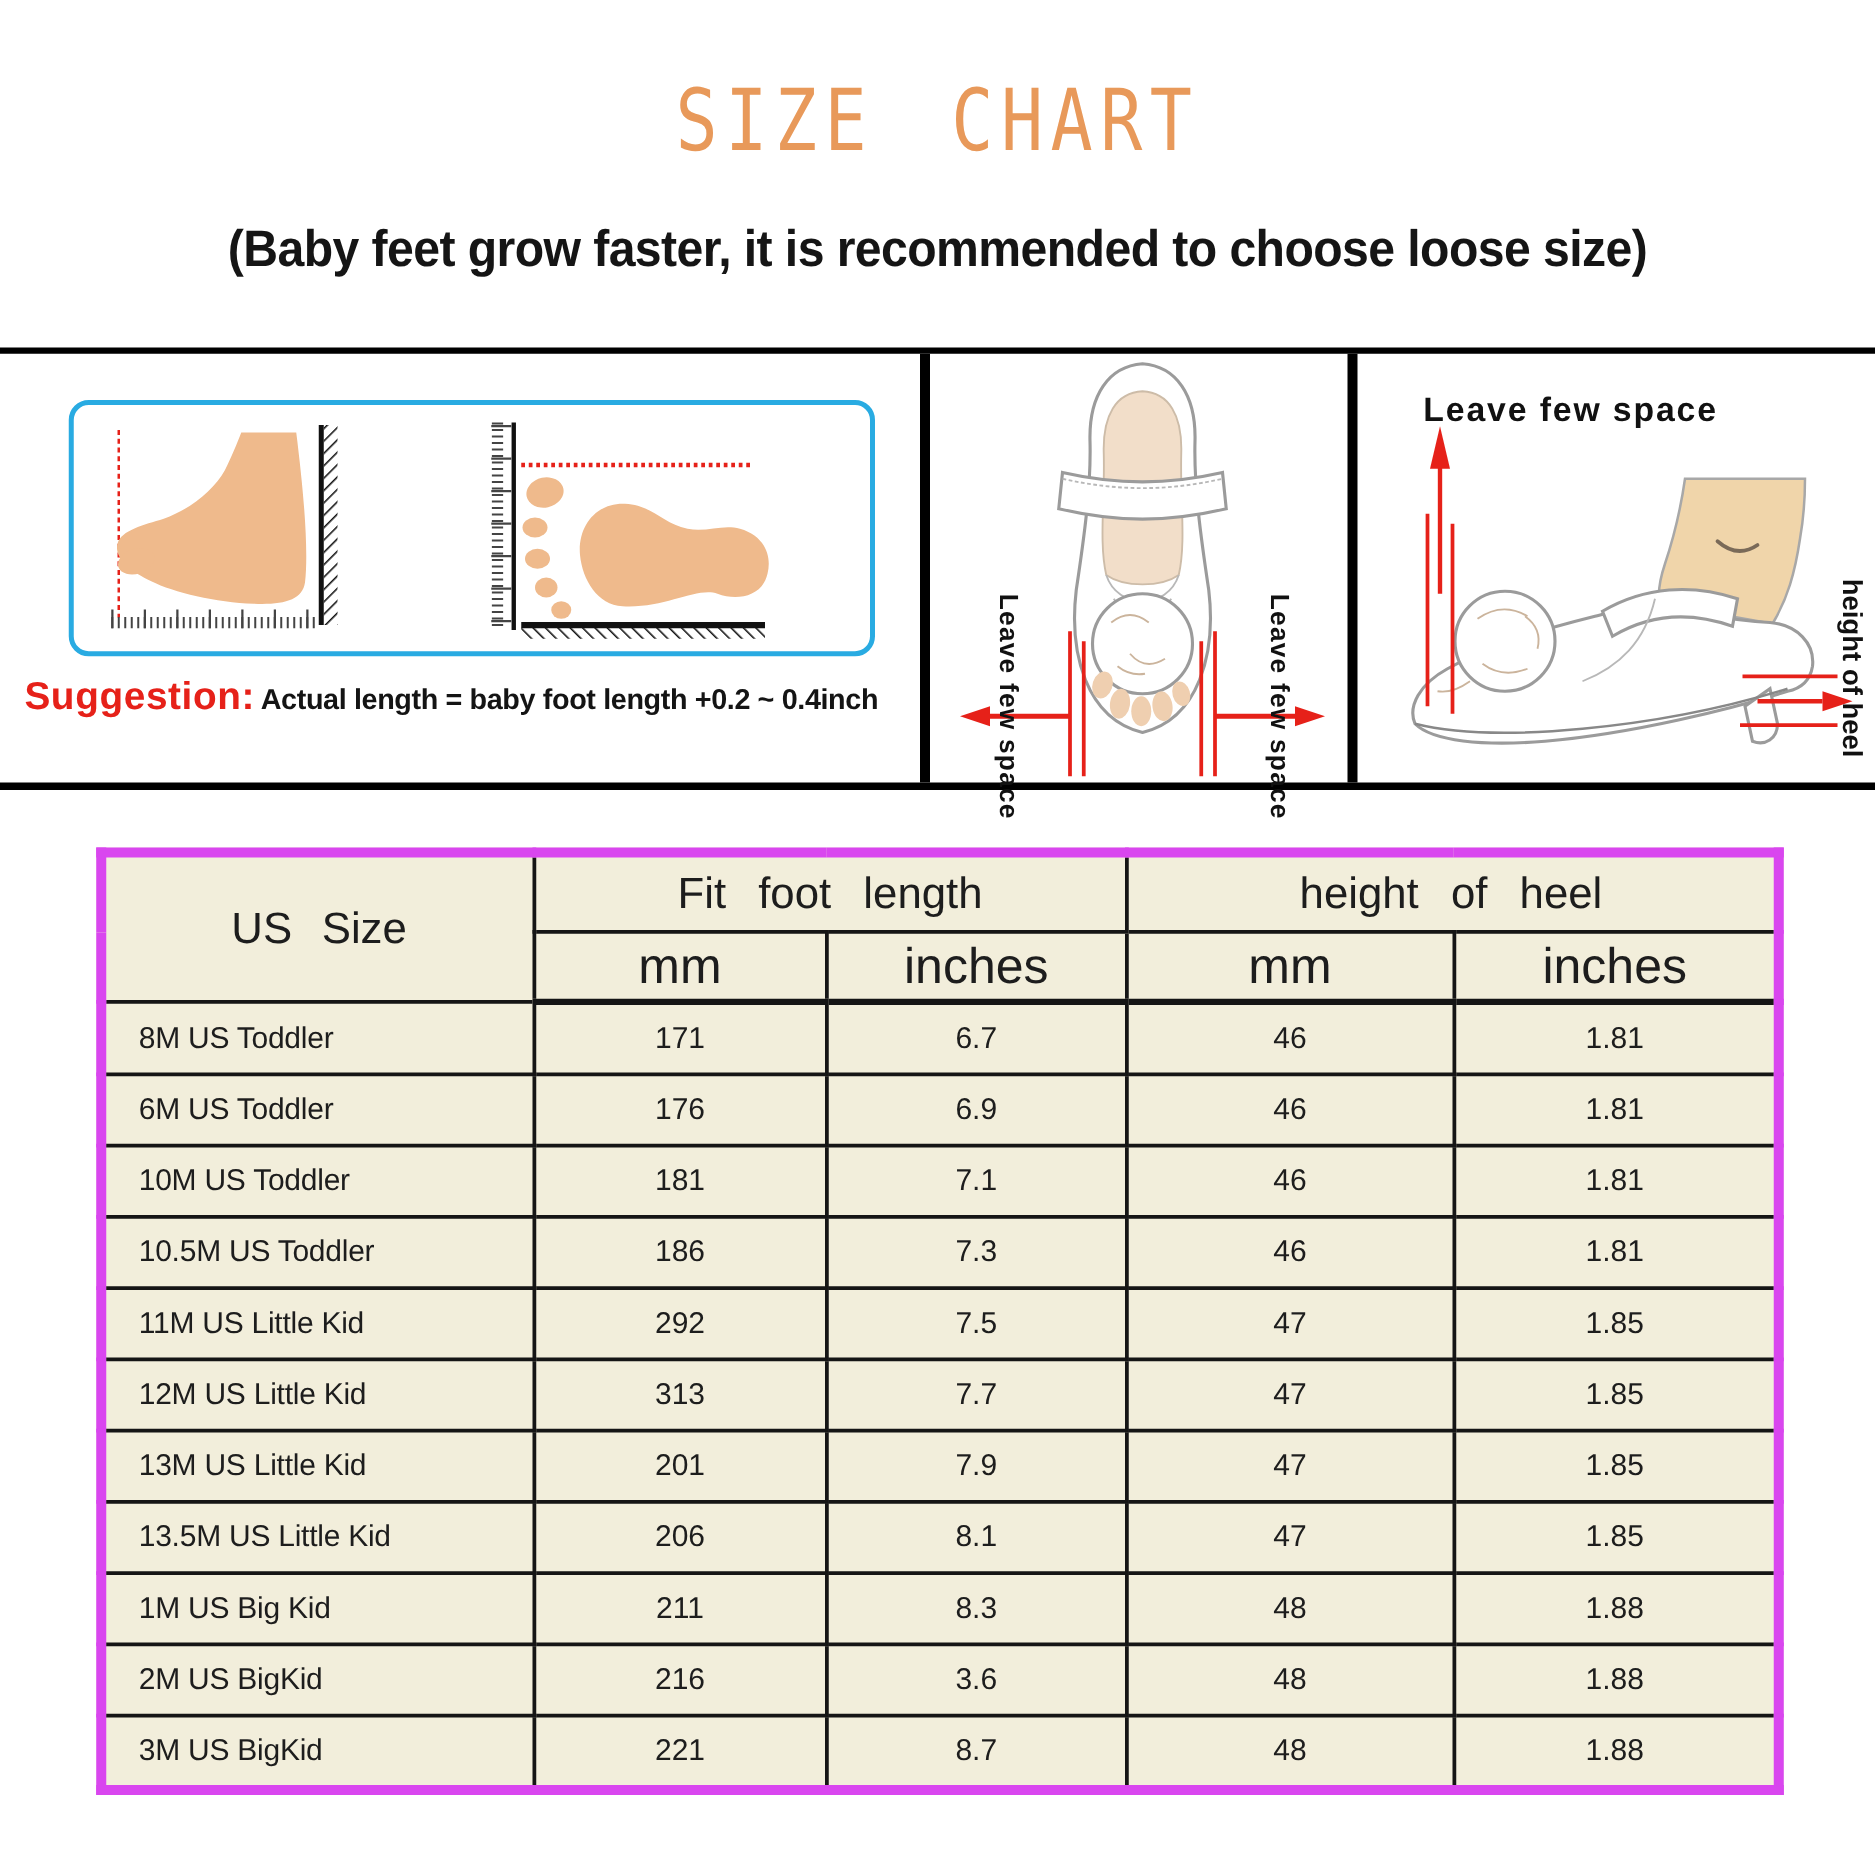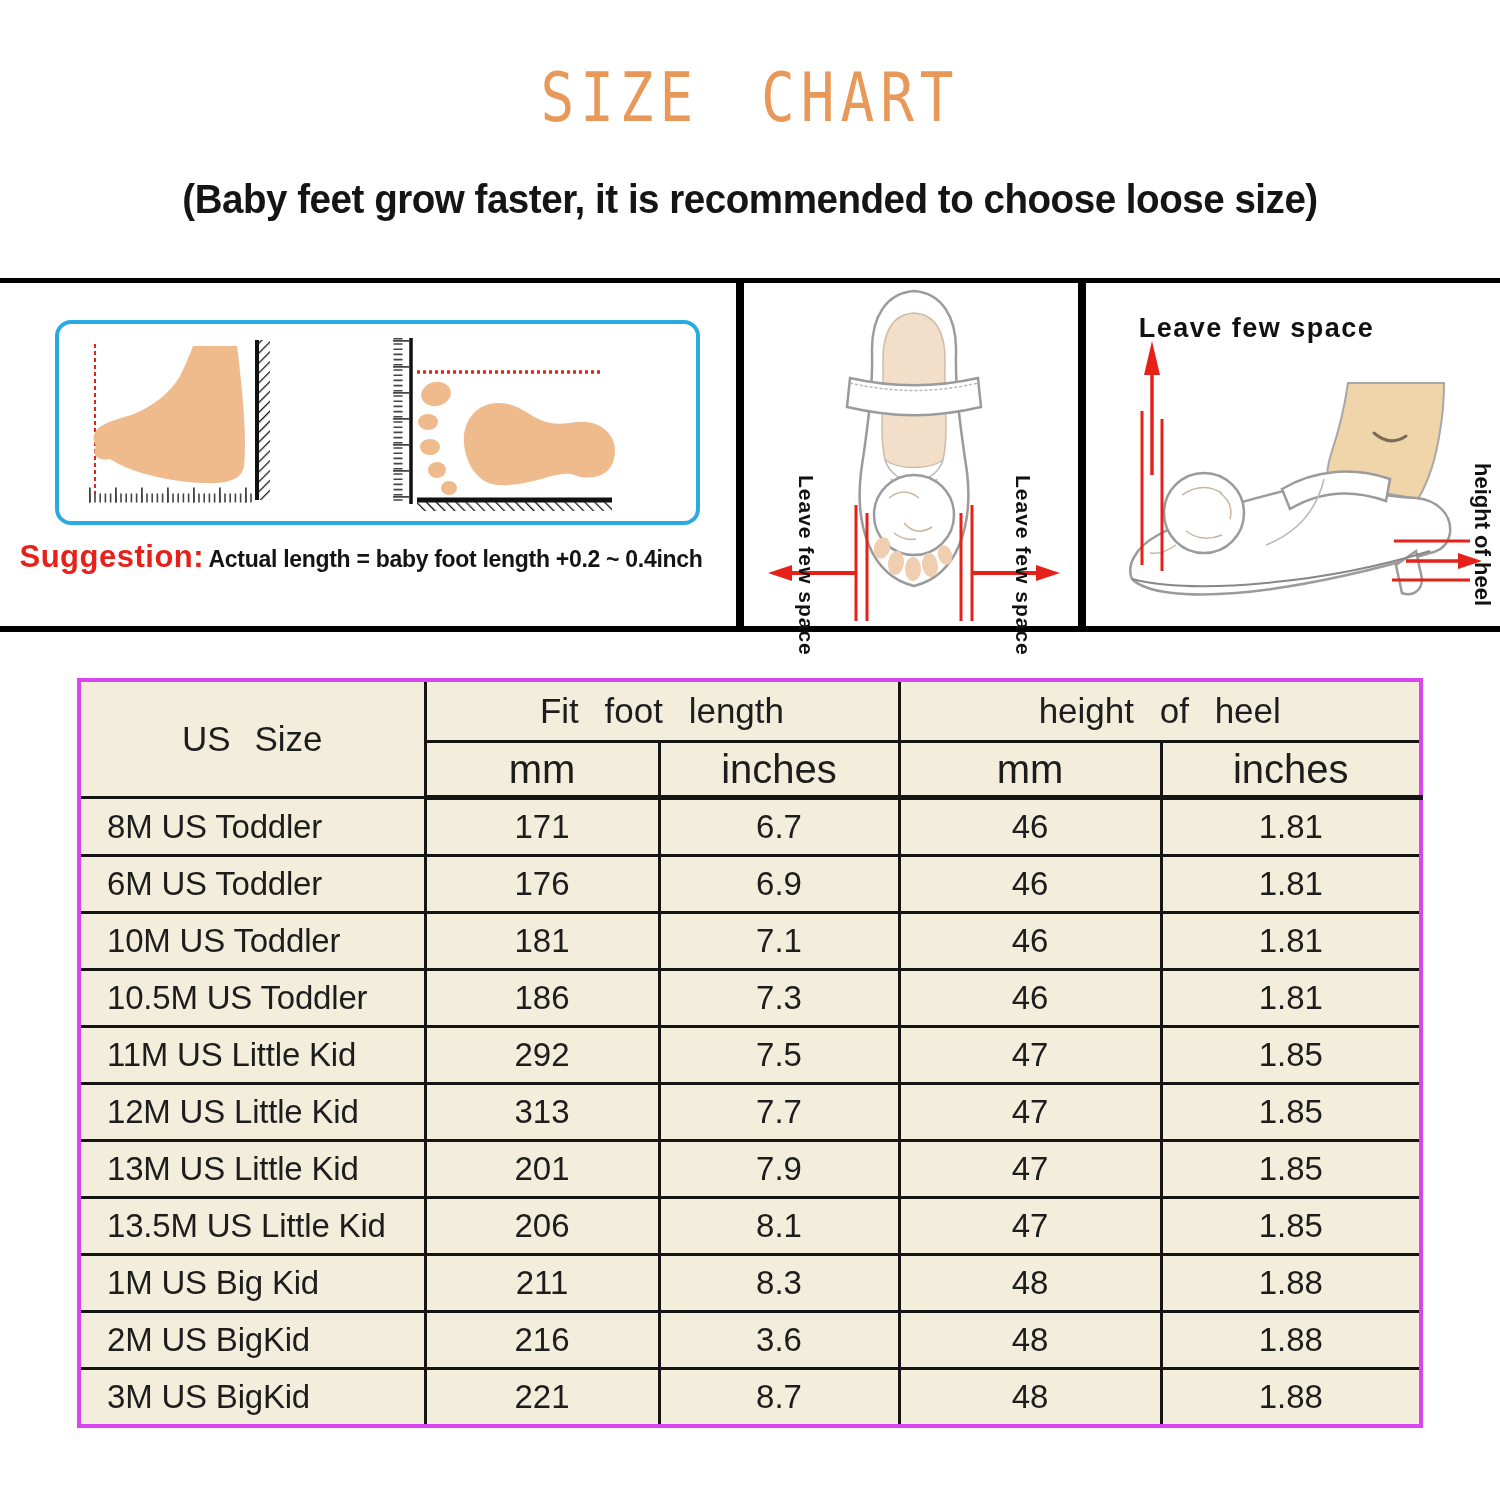--- a/index.html
+++ b/index.html
@@ -74,7 +74,7 @@
   .size-table {
     position:absolute; top:678px; left:77px;
     border-collapse:collapse; background:var(--table-bg,#f2eedb);
-    border:4px solid #d946ef; table-layout:fixed;
+    border:8px solid #d946ef; table-layout:fixed;
   }
   .size-table th, .size-table td {
     border:3px solid #151515; font-weight:400; color:#1d1d1d;

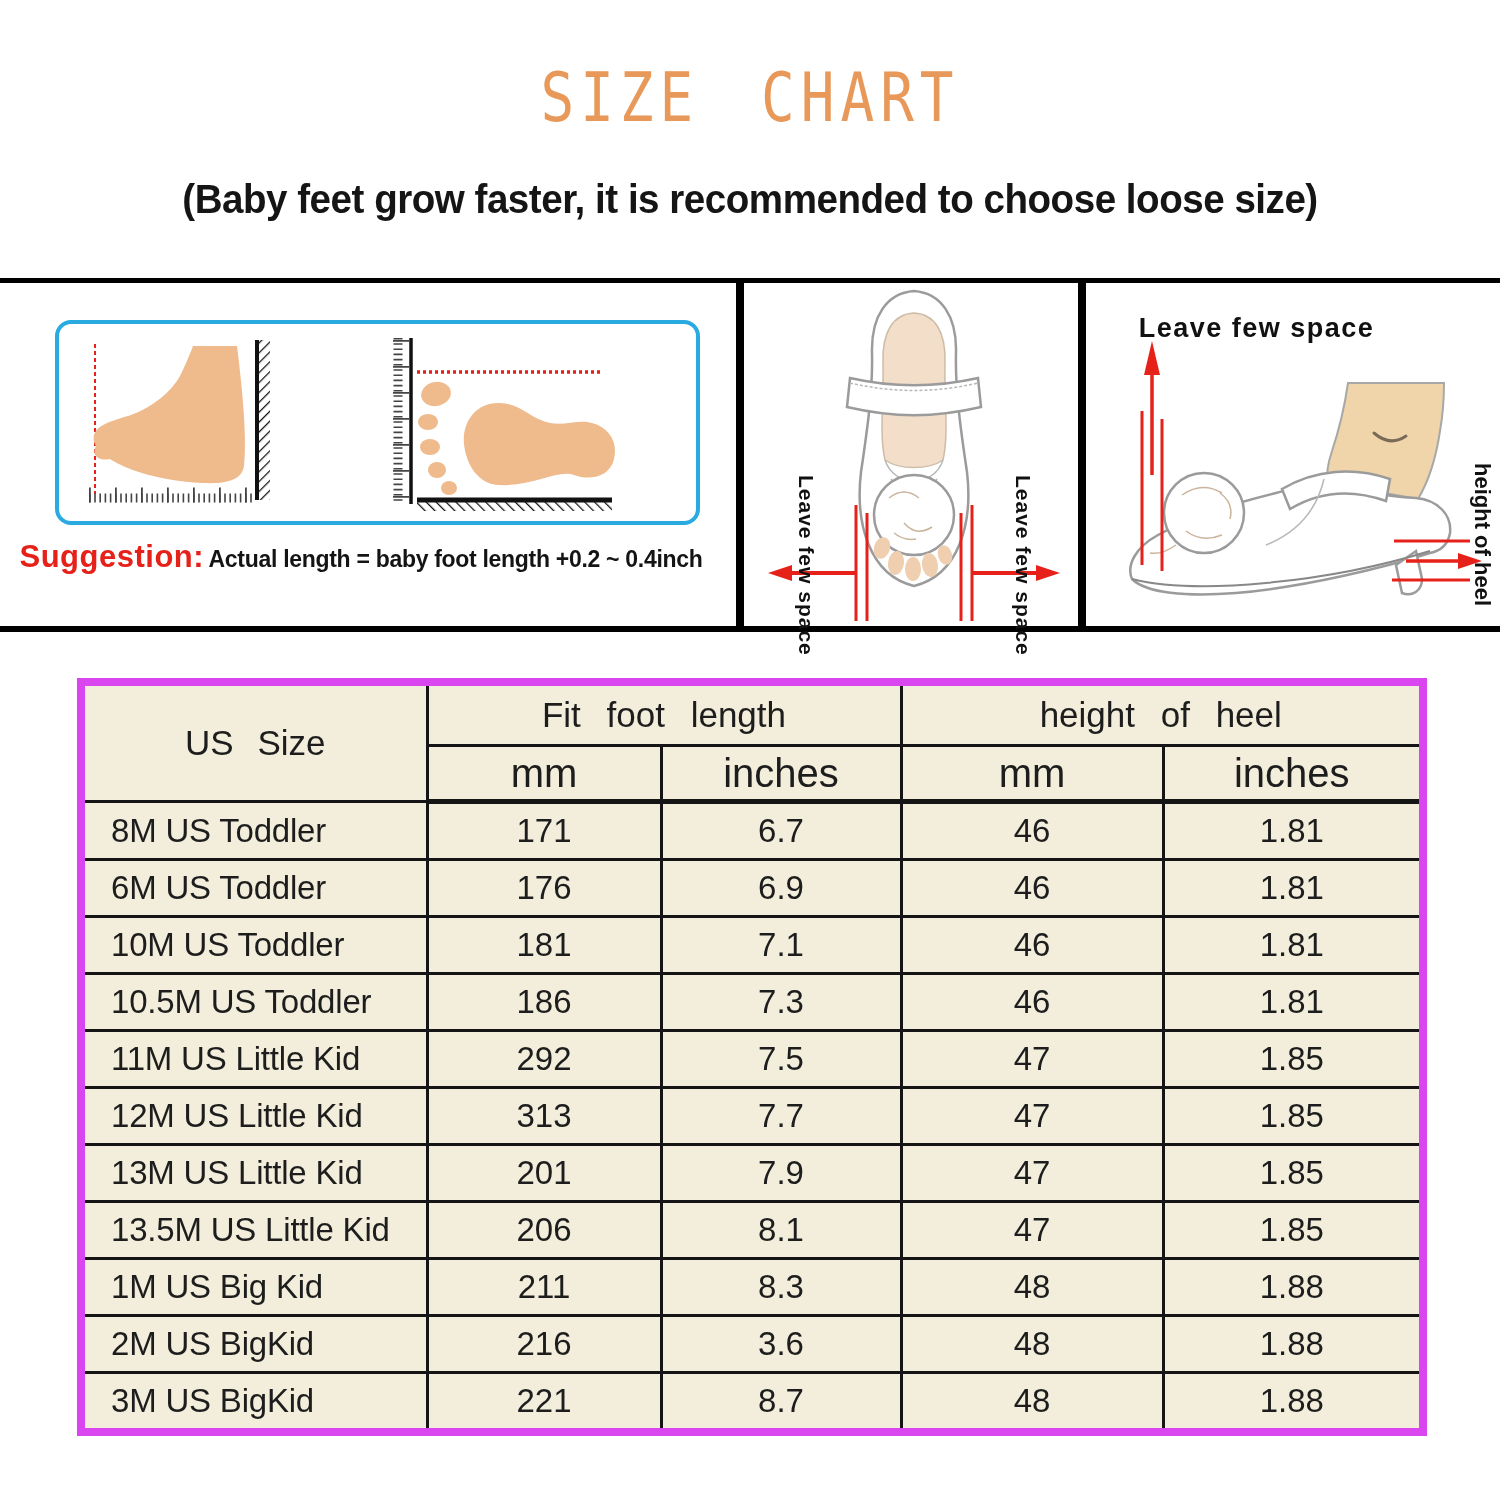--- a/index.html
+++ b/index.html
@@ -83,7 +83,7 @@
   .size-table tr.h1 th { height:58px; font-size:35px; word-spacing:16px; border-bottom:2px solid #151515; }
   .size-table tr.h1 th.us-size { word-spacing:14px; }
   .size-table tr.h2 th { height:52px; font-size:40px; border-bottom:5px solid #151515; }
-  .size-table td { height:54px; font-size:33px; }
+  .size-table td { height:54px; font-size:24px; }
   .size-table td.c-size { text-align:left; padding-left:26px; letter-spacing:-0.2px; }
 </style>
 </head>

